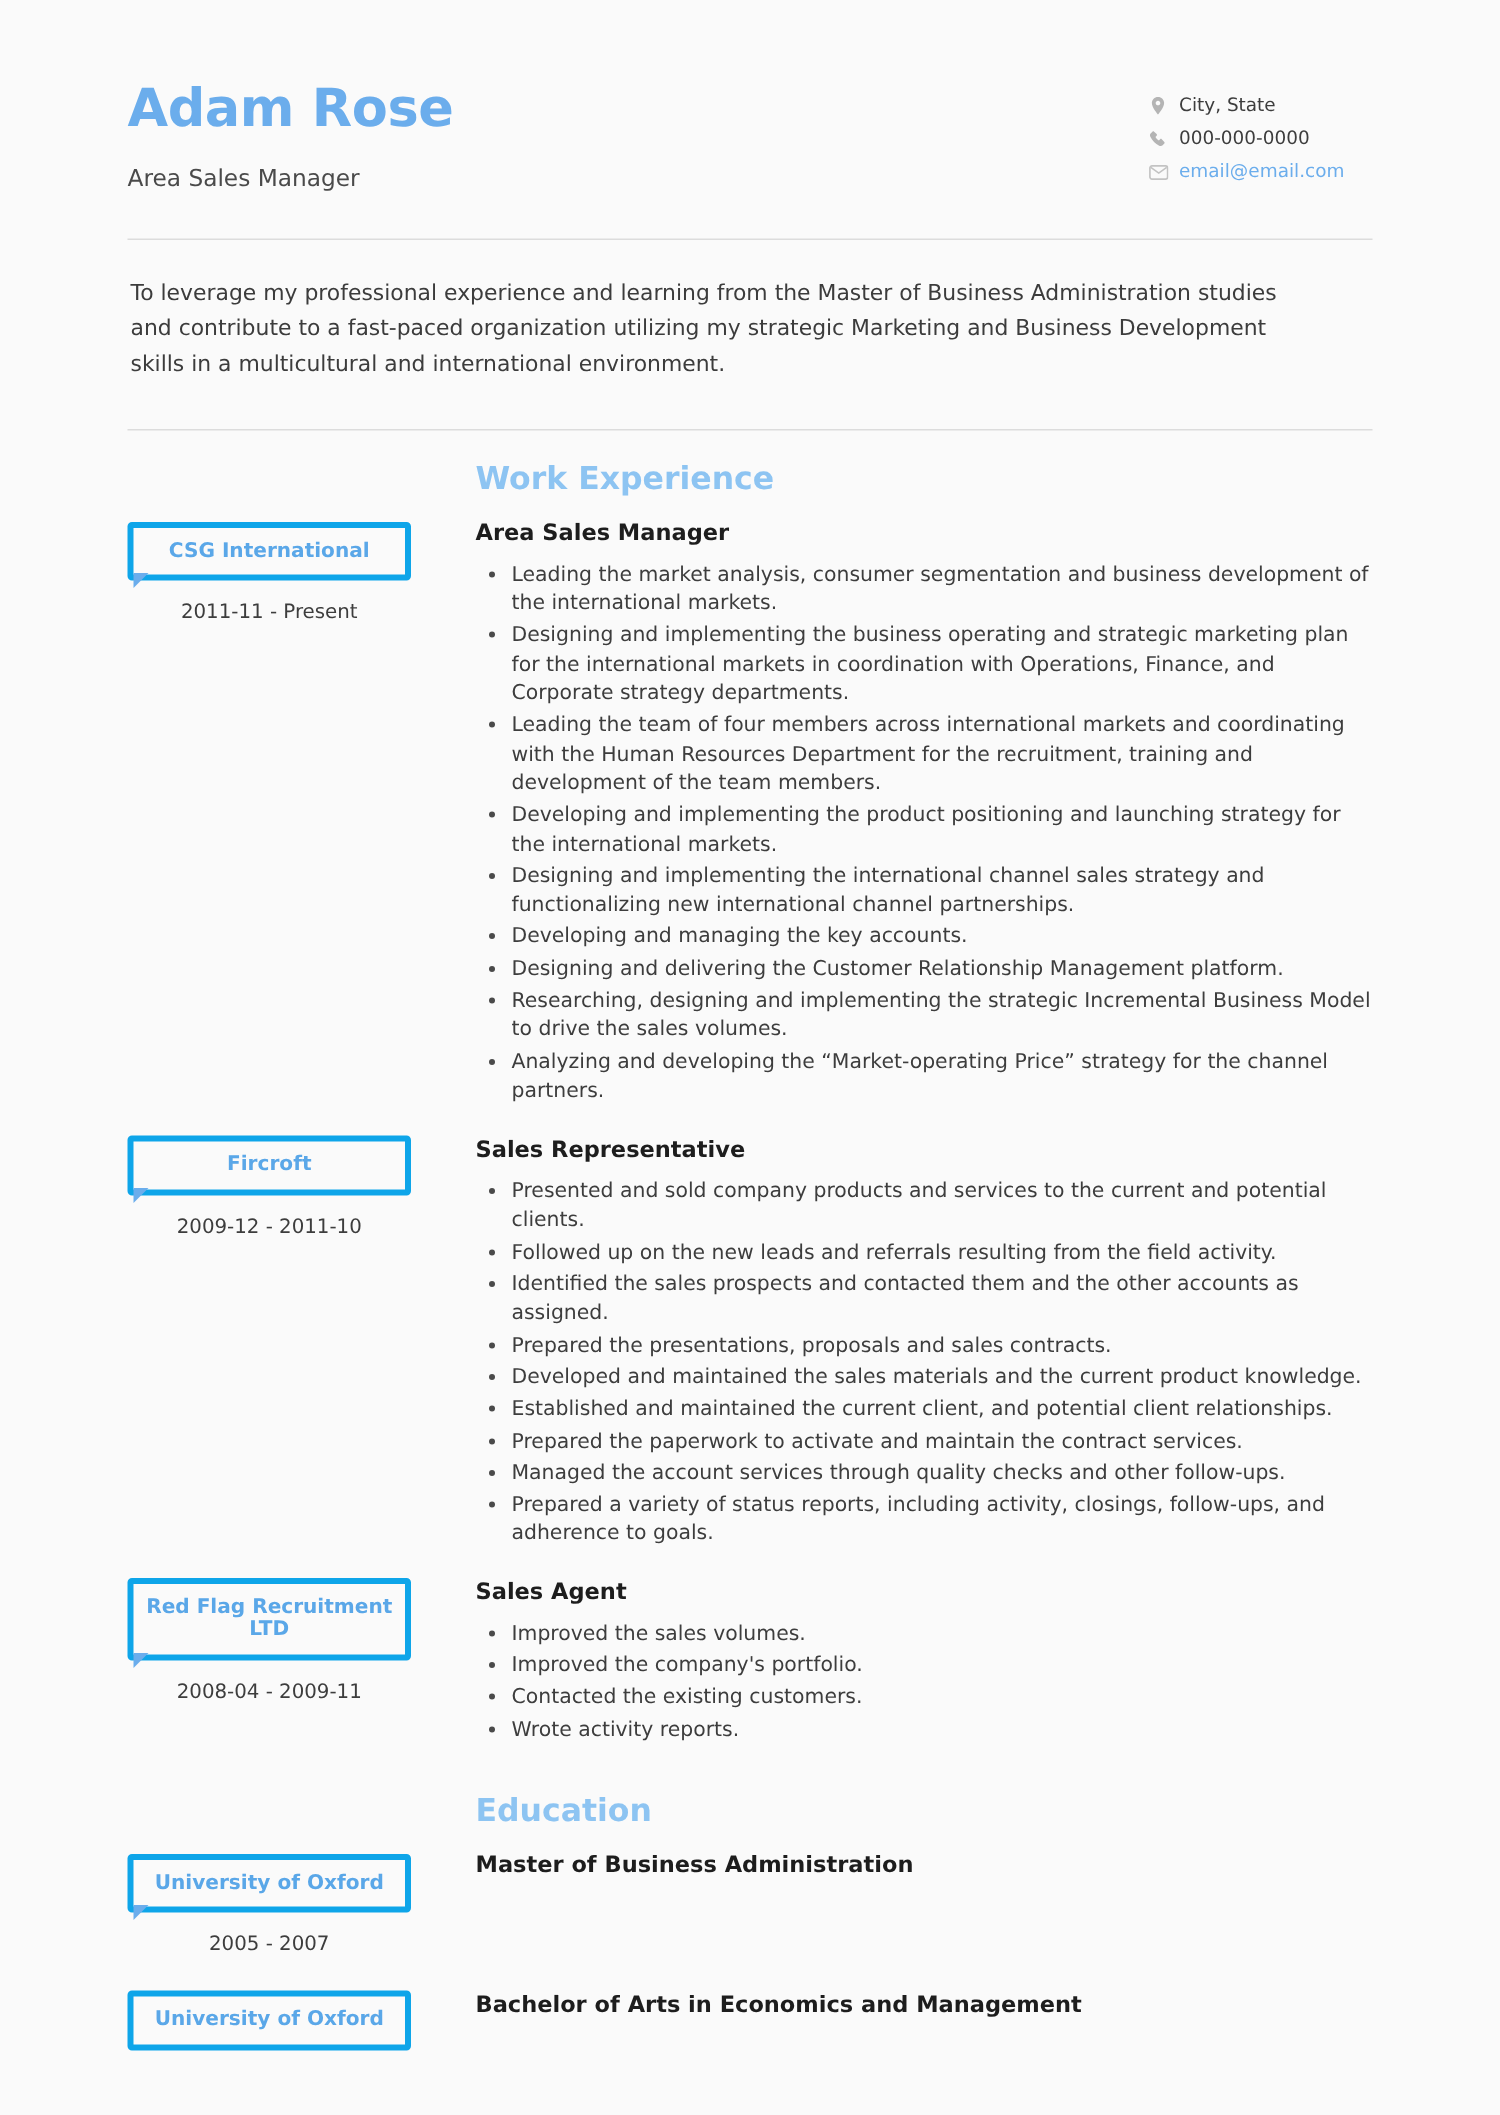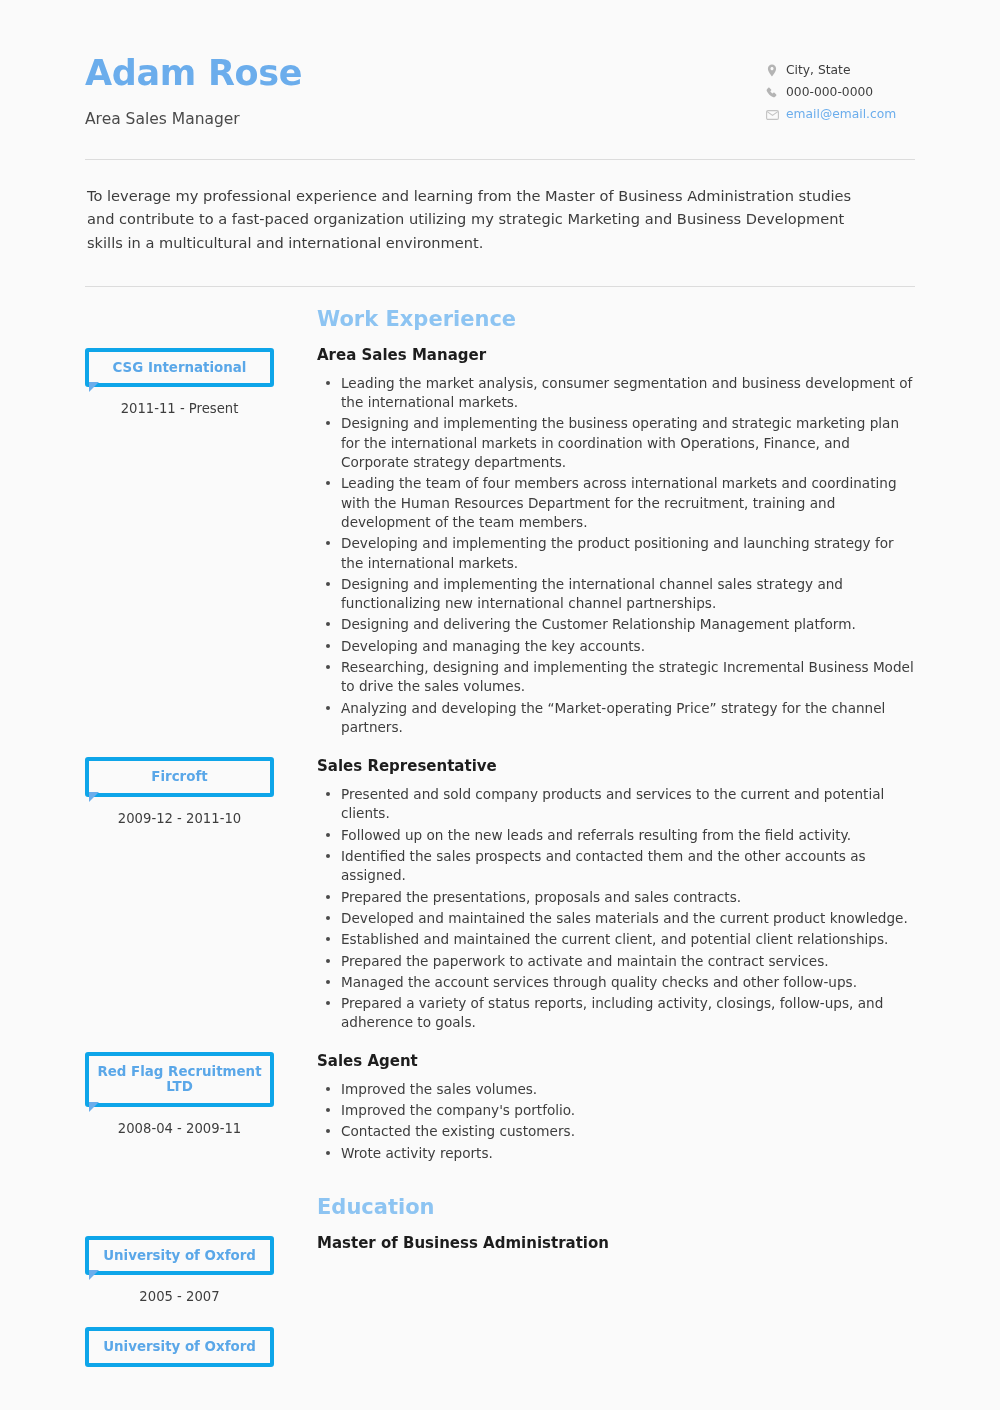--- a/index.html
+++ b/index.html
@@ -253,8 +253,8 @@
           <li>Leading the team of four members across international markets and coordinating with the Human Resources Department for the recruitment, training and development of the team members.</li>
           <li>Developing and implementing the product positioning and launching strategy for the international markets.</li>
           <li>Designing and implementing the international channel sales strategy and functionalizing new international channel partnerships.</li>
+          <li>Developing and managing the key accounts.</li>
           <li>Designing and delivering the Customer Relationship Management platform.</li>
-          <li>Developing and managing the key accounts.</li>
           <li>Researching, designing and implementing the strategic Incremental Business Model to drive the sales volumes.</li>
           <li>Analyzing and developing the “Market-operating Price” strategy for the channel partners.</li>
         </ul>

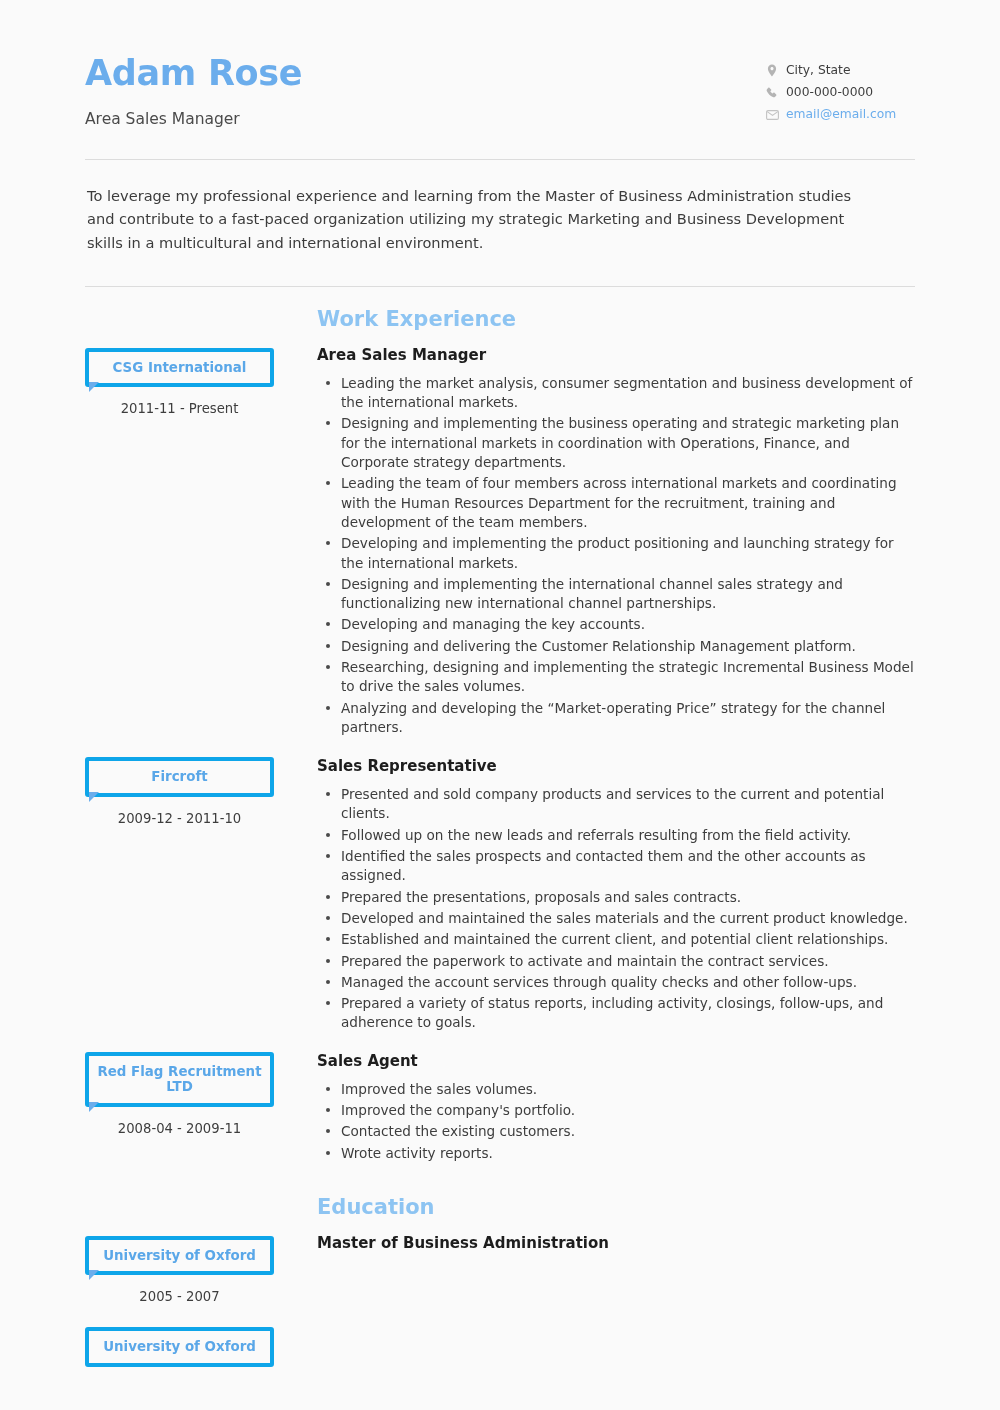--- a/index.html
+++ b/index.html
@@ -335,6 +335,9 @@
         </div>
 
       </div>
+      <div class="col-right">
+        <div class="role">Bachelor of Arts in Economics and Management</div>
+      </div>
     </div>
 
   </div>

